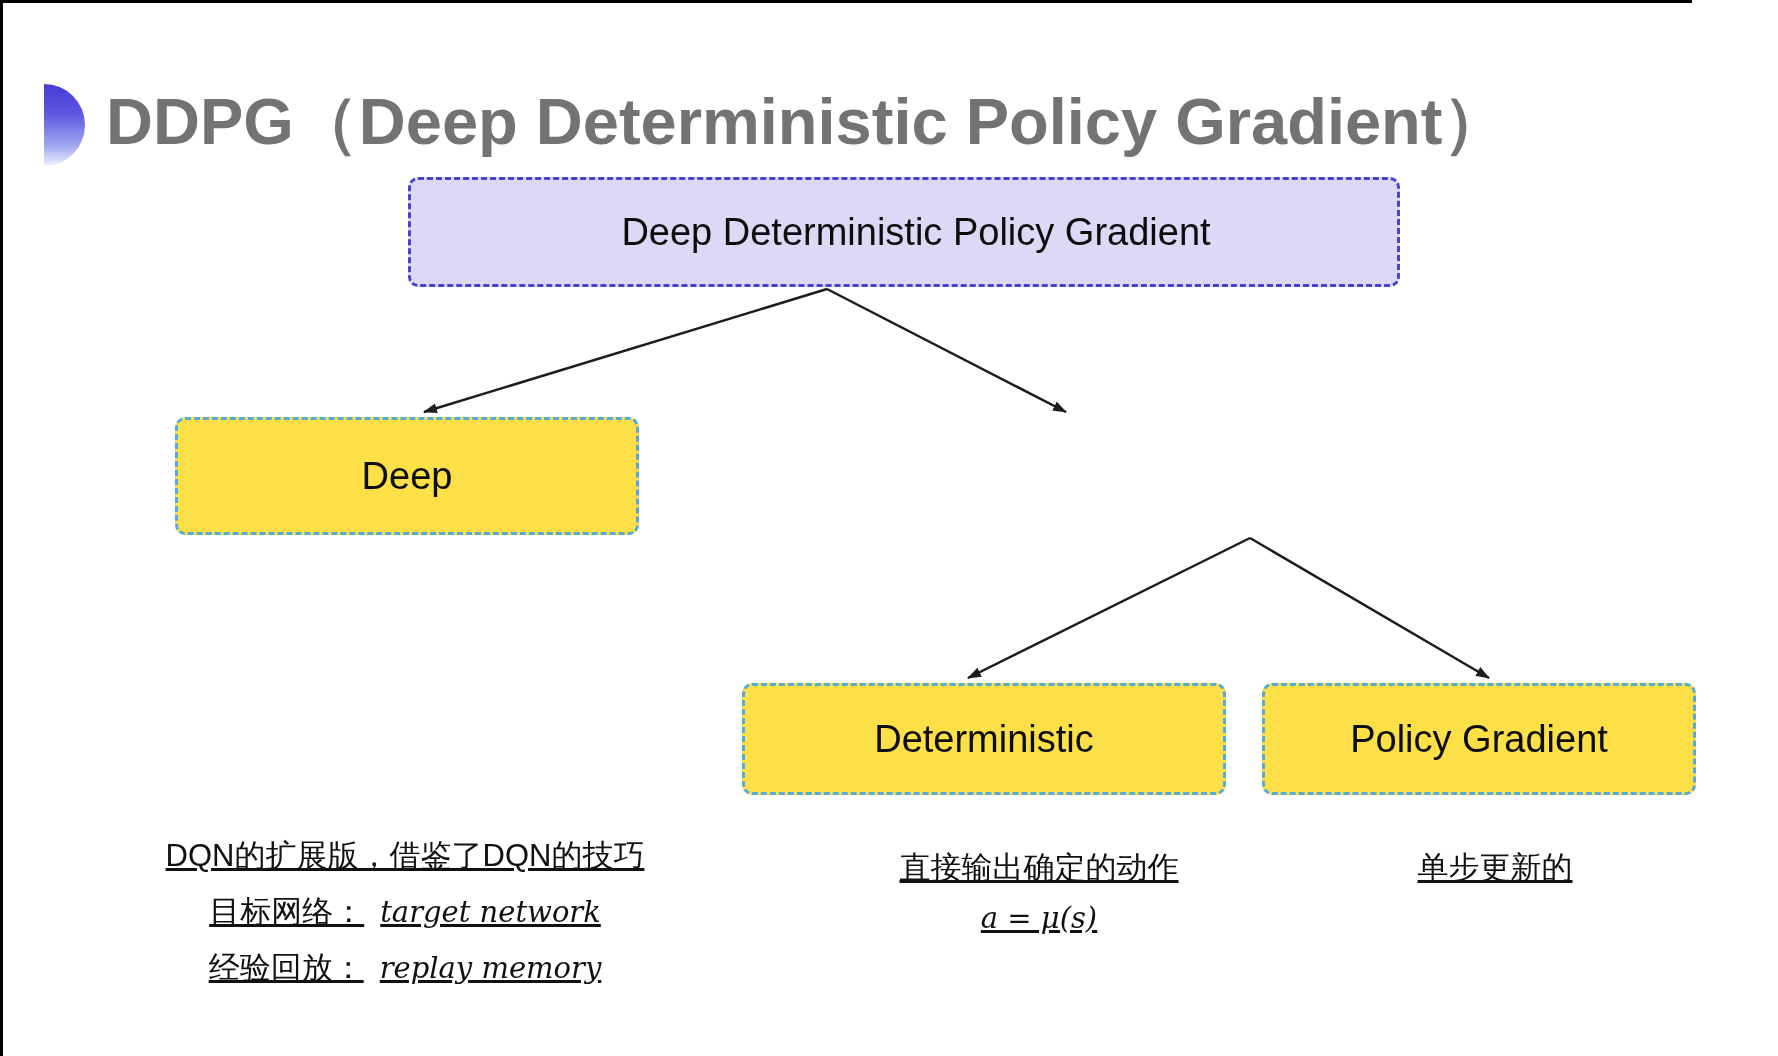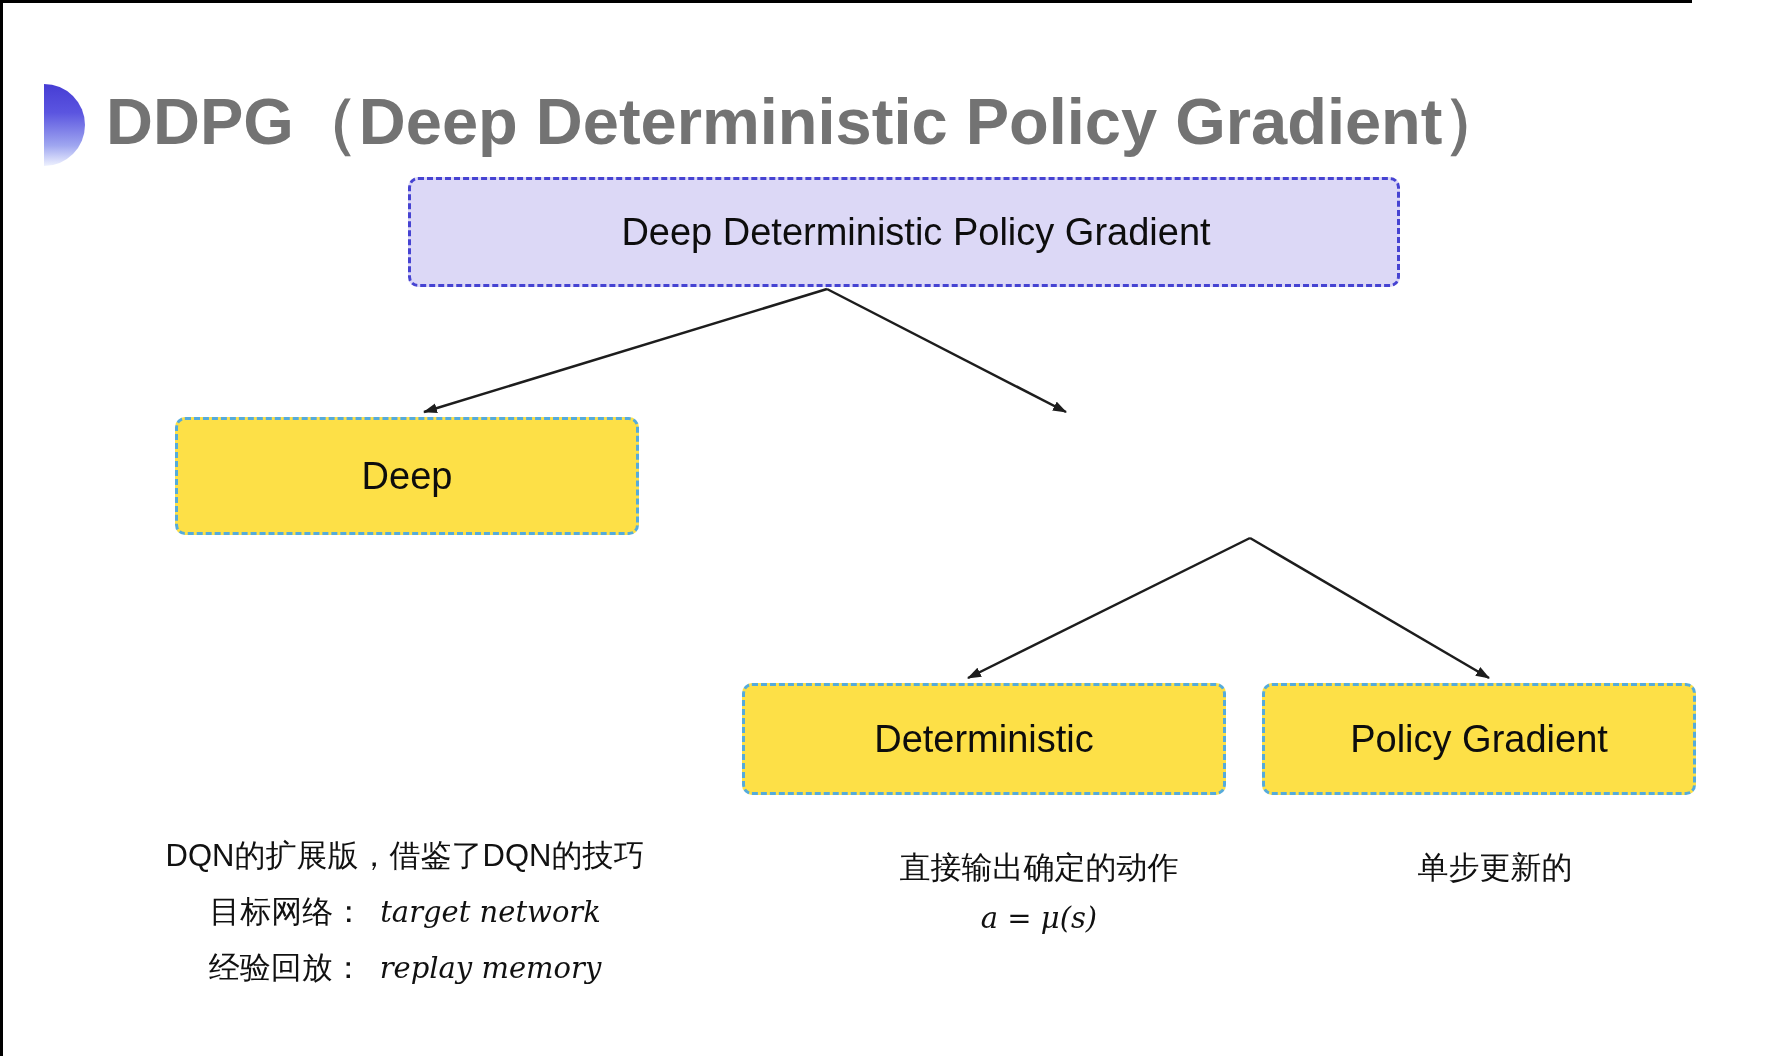--- a/index.html
+++ b/index.html
@@ -49,7 +49,7 @@
   #edges { position: absolute; left: 0; top: 0; width: 1778px; height: 1056px; pointer-events: none; }
 
   
-  .ann { position: absolute; text-align: center; color: #111111; font-size: 31px; }
+  .ann { position: absolute; text-align: center; color: #111111; font-size: 31px; text-decoration: underline; }
   .ann .row { line-height: 56px; white-space: nowrap; }
   .serif-it {
     font-family: "DejaVu Serif", "Liberation Serif", serif;

